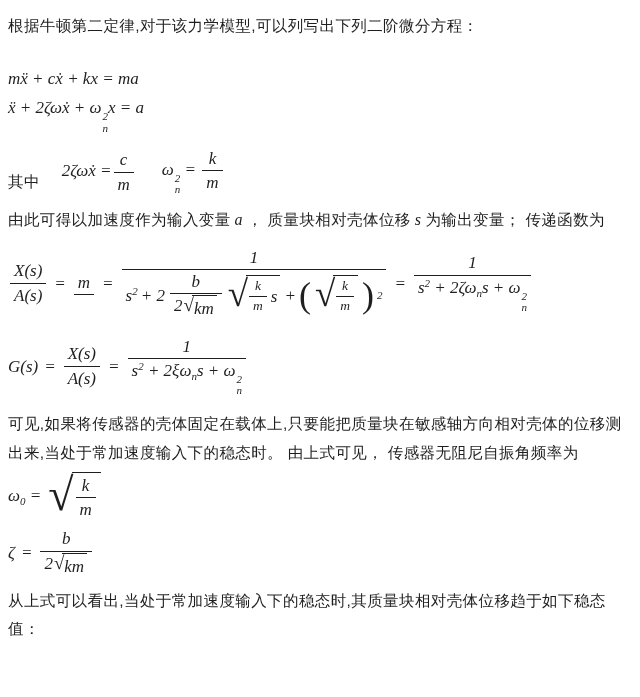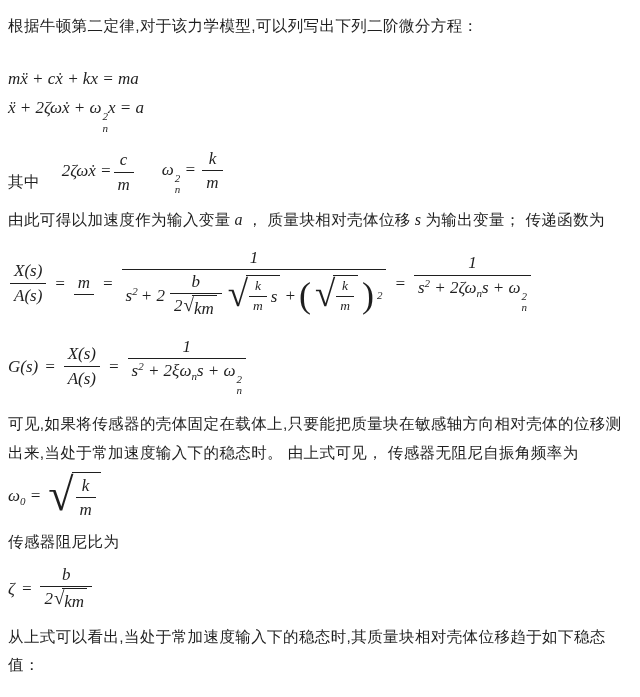--- a/index.html
+++ b/index.html
@@ -174,7 +174,6 @@
       </span>
   </div>
 
-  <div class="zh" style="margin-top:8px">传感器阻尼比为</div>
 
   <div class="math eqrow" style="margin-top:8px">
     <span>ζ</span>

